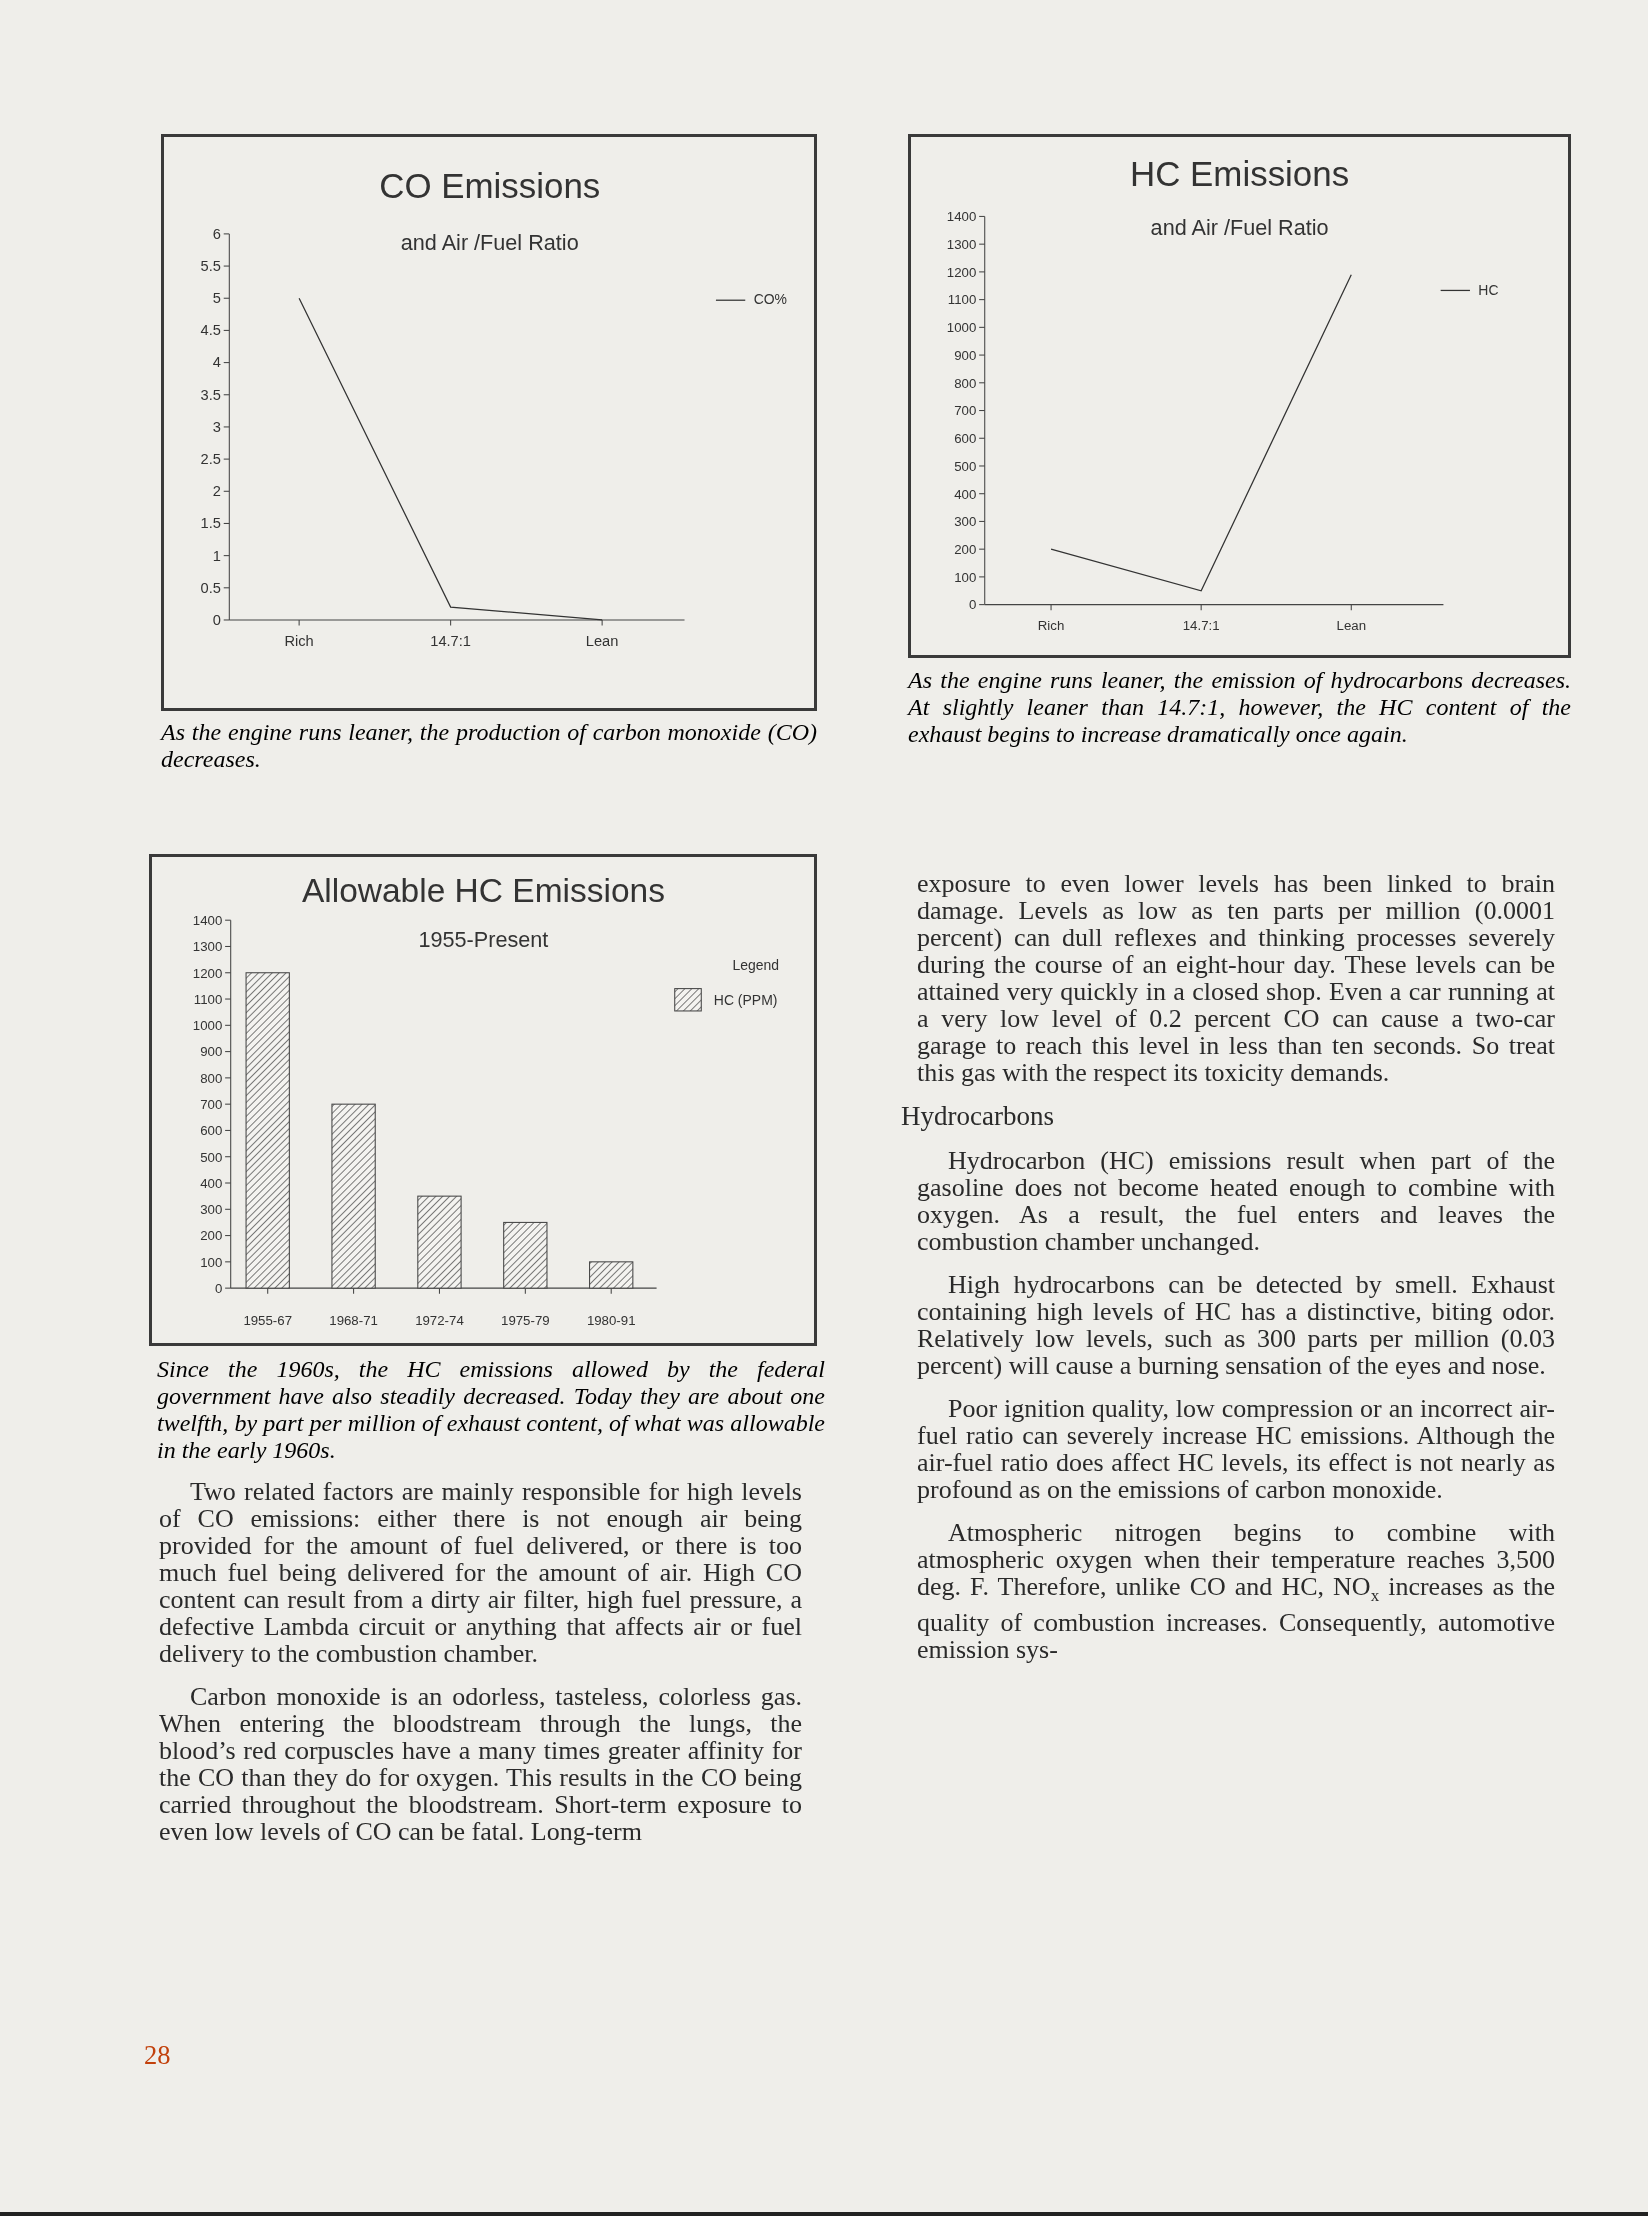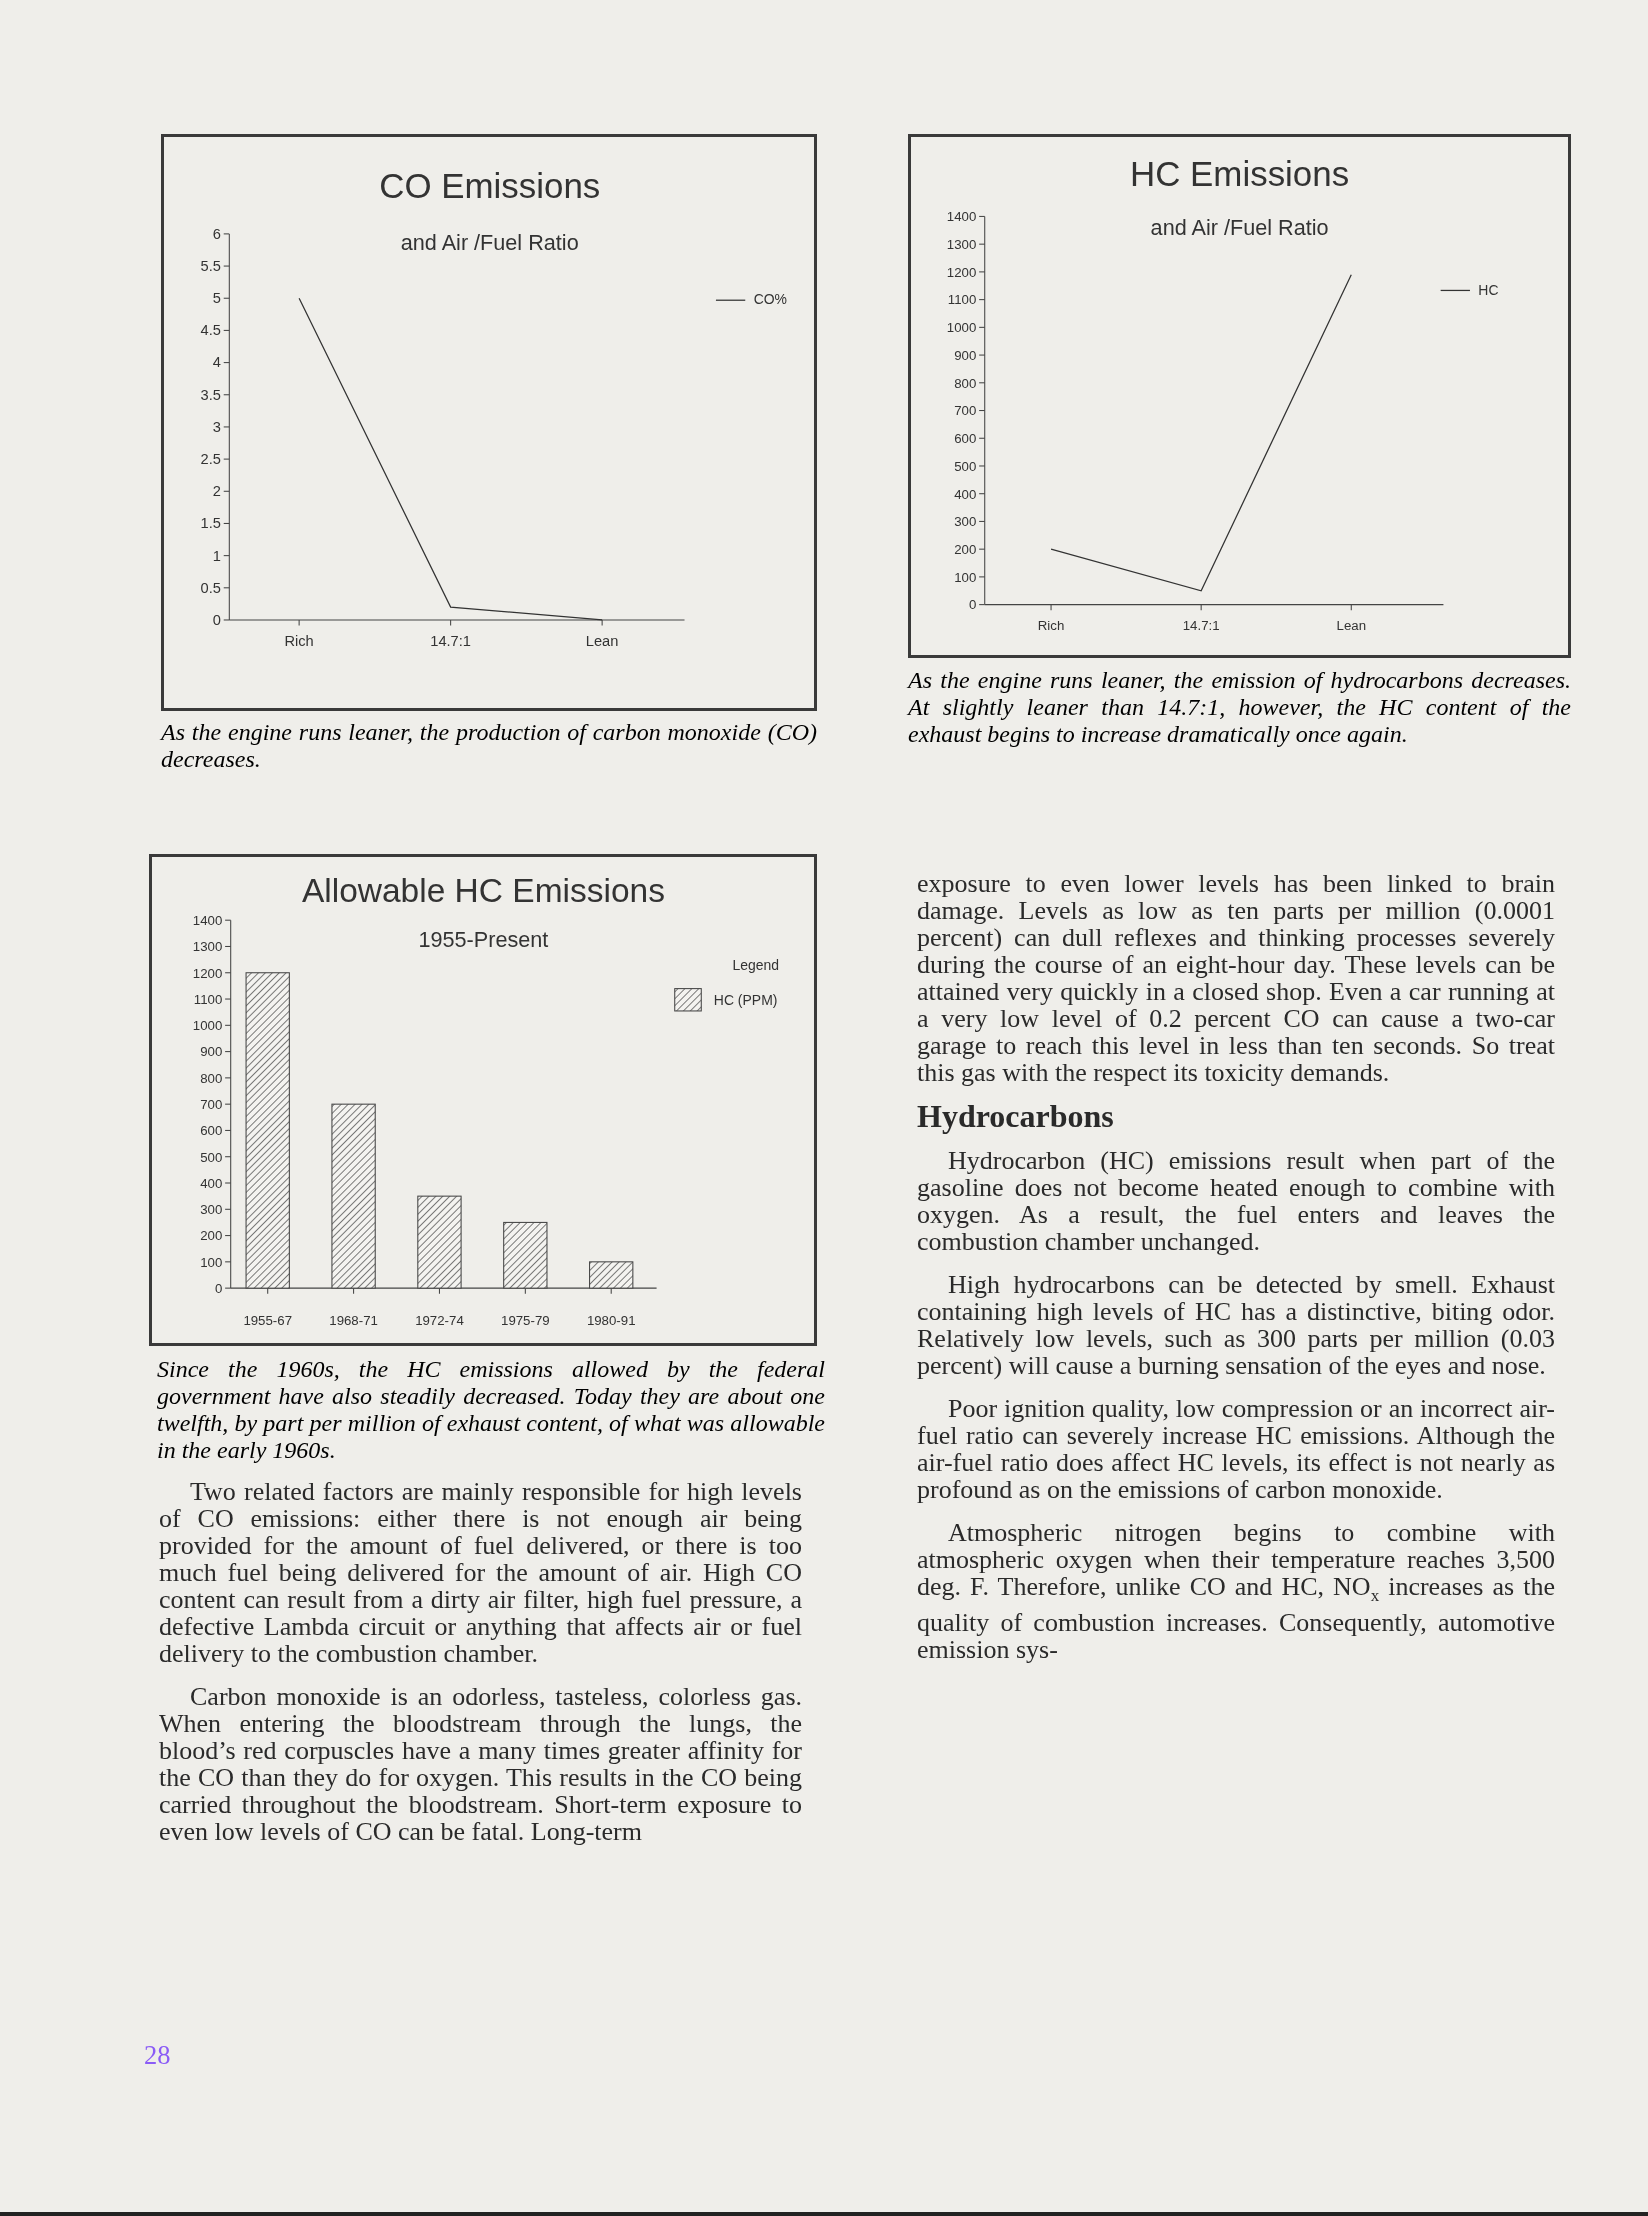--- a/index.html
+++ b/index.html
@@ -11,7 +11,7 @@
   .body-col { position:absolute; font-family:"Liberation Serif", "DejaVu Serif", serif; font-size:26px; line-height:27px; color:#2a2a2a; text-align:justify; }
   .body-col p { margin:16px; text-indent:31px; }
   .body-col p.noindent { text-indent:0; }
-  .body-col h3 { margin:16px; font-size:32px; font-weight:bold; line-height:29px; }
+  .body-col h3 { margin:0; font-size:27px; font-weight:normal; line-height:29px; }
   .page-num { position:absolute; font-family:"Liberation Serif", "DejaVu Serif", serif; font-size:26.5px; color:#8b5cf6; }
   .bottom-strip { position:absolute; left:0; top:2212px; width:1649px; height:4.2px; background:#222; }
 </style>

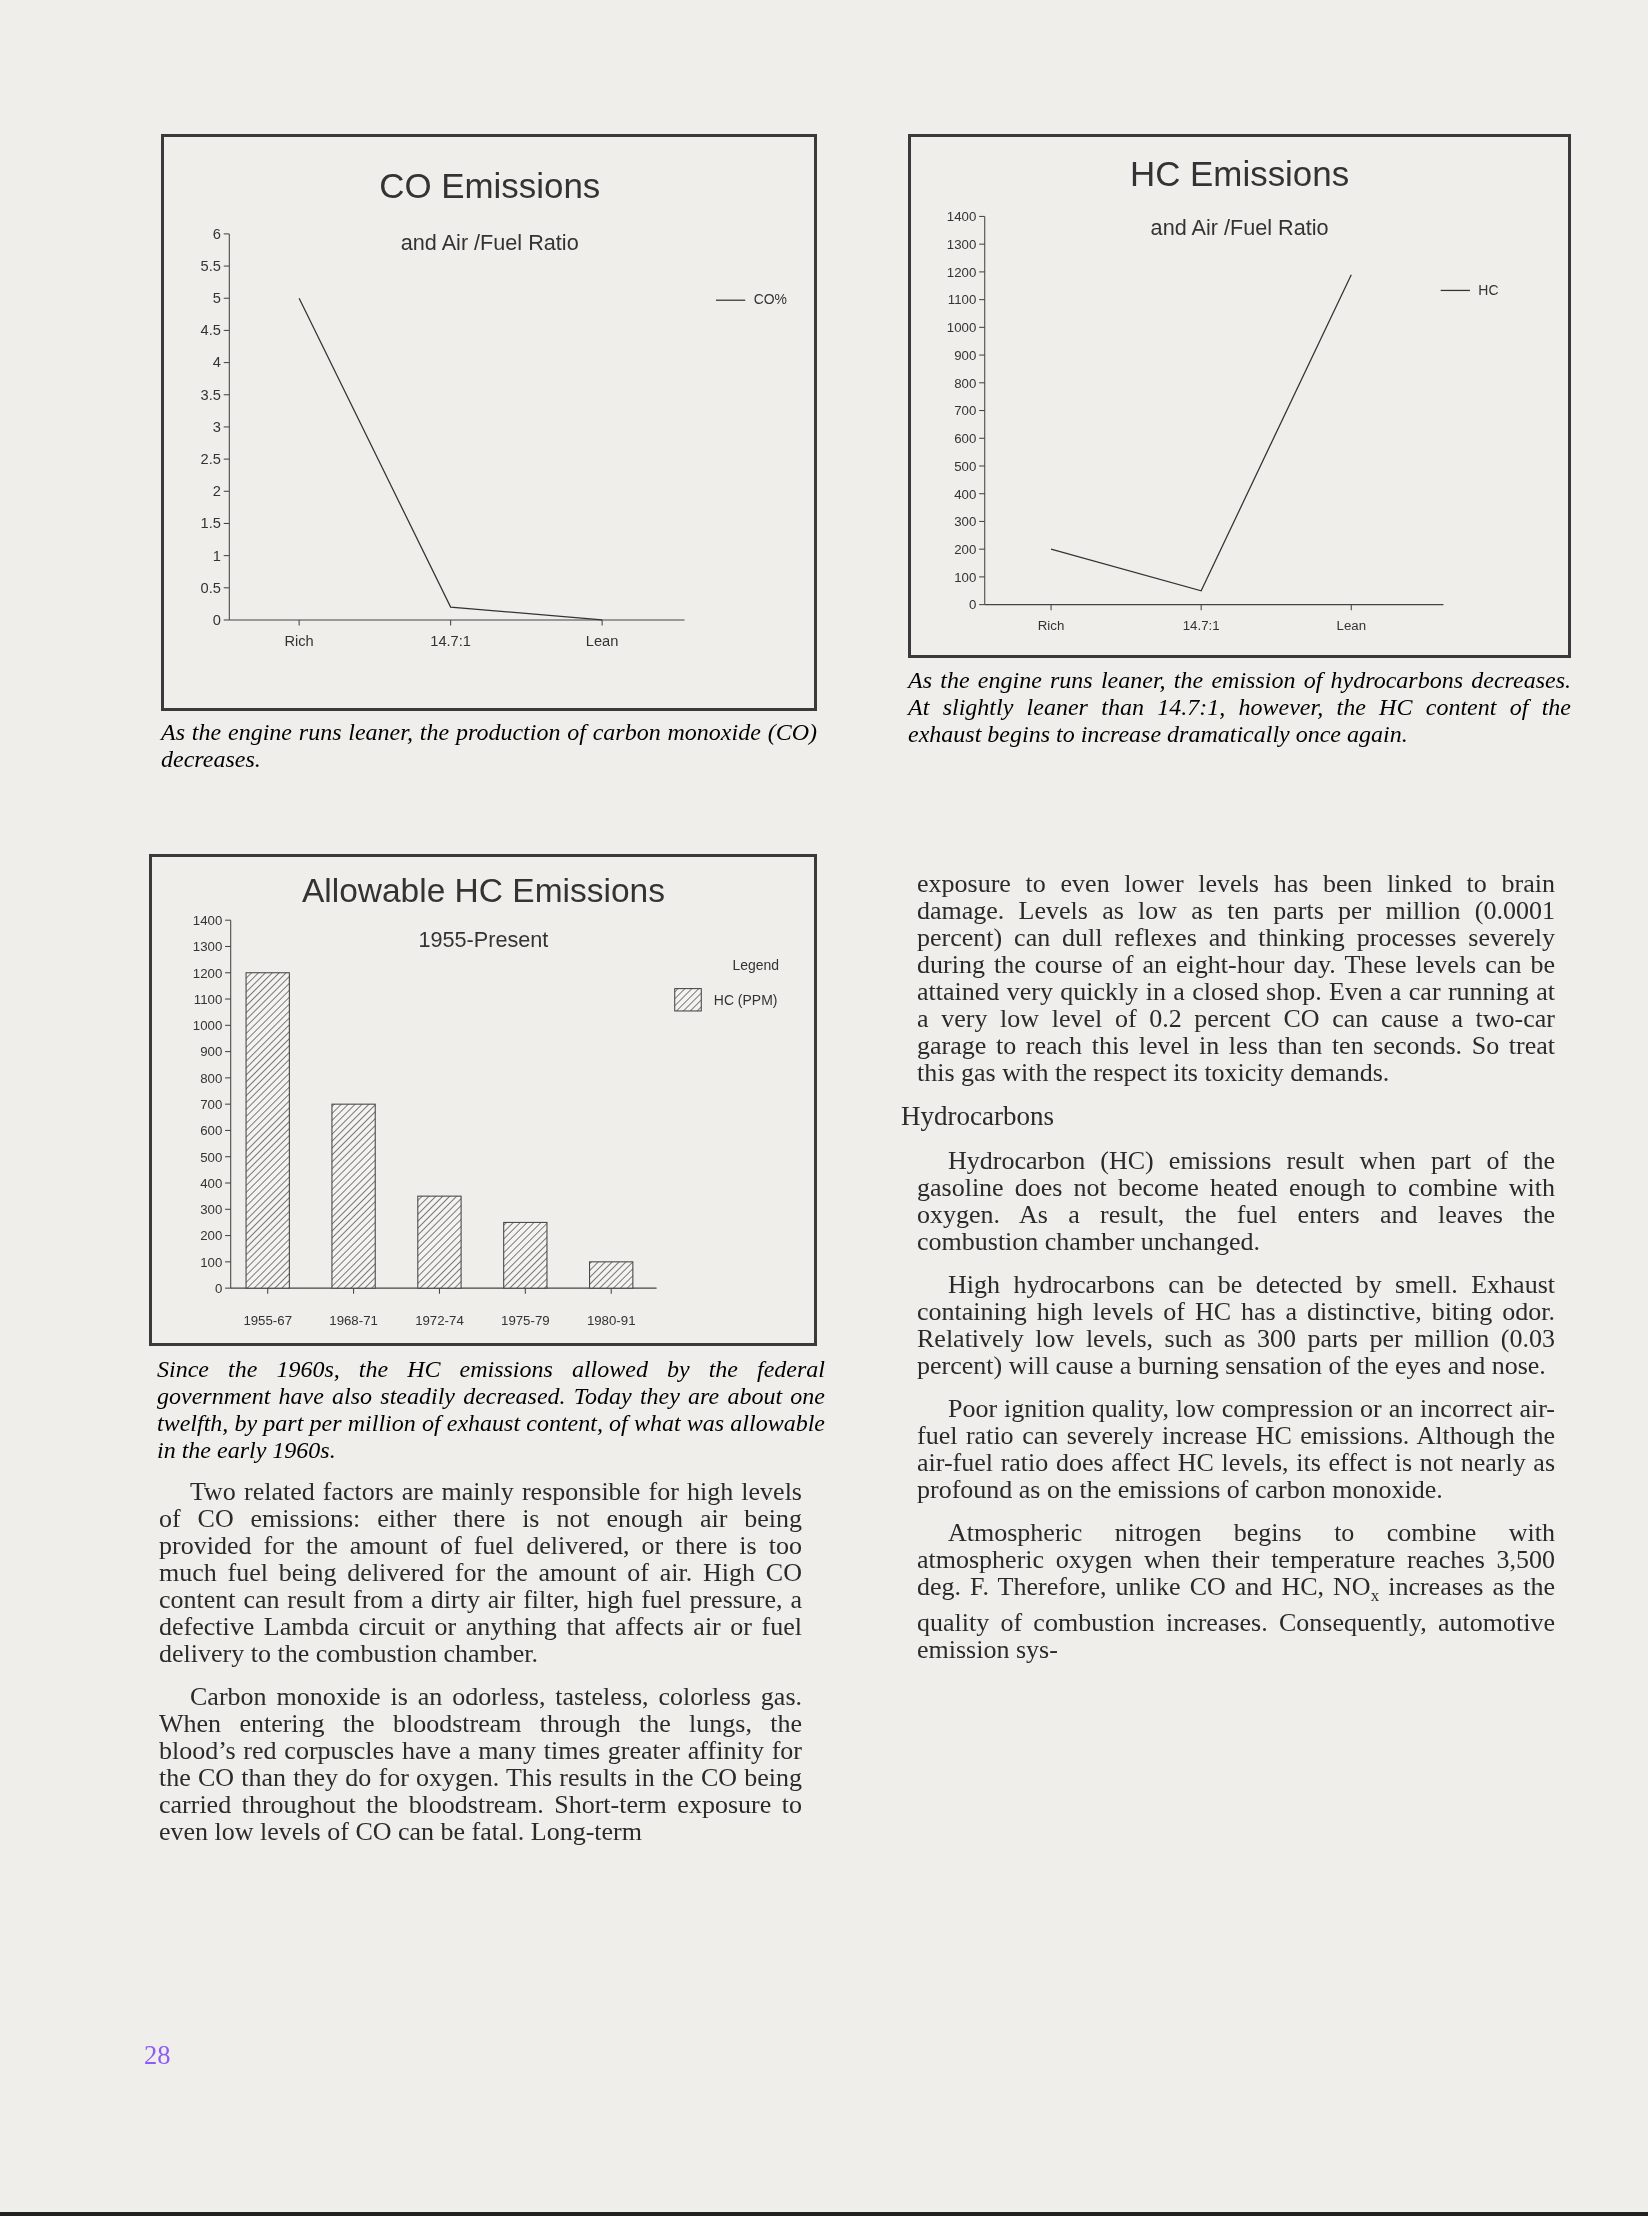--- a/index.html
+++ b/index.html
@@ -12,7 +12,7 @@
   .body-col p { margin:16px; text-indent:31px; }
   .body-col p.noindent { text-indent:0; }
   .body-col h3 { margin:0; font-size:27px; font-weight:normal; line-height:29px; }
-  .page-num { position:absolute; font-family:"Liberation Serif", "DejaVu Serif", serif; font-size:26.5px; color:#8b5cf6; }
+  .page-num { position:absolute; font-family:"Liberation Serif", "DejaVu Serif", serif; font-size:26.5px; color:#c2410c; }
   .bottom-strip { position:absolute; left:0; top:2212px; width:1649px; height:4.2px; background:#222; }
 </style>
 </head>

